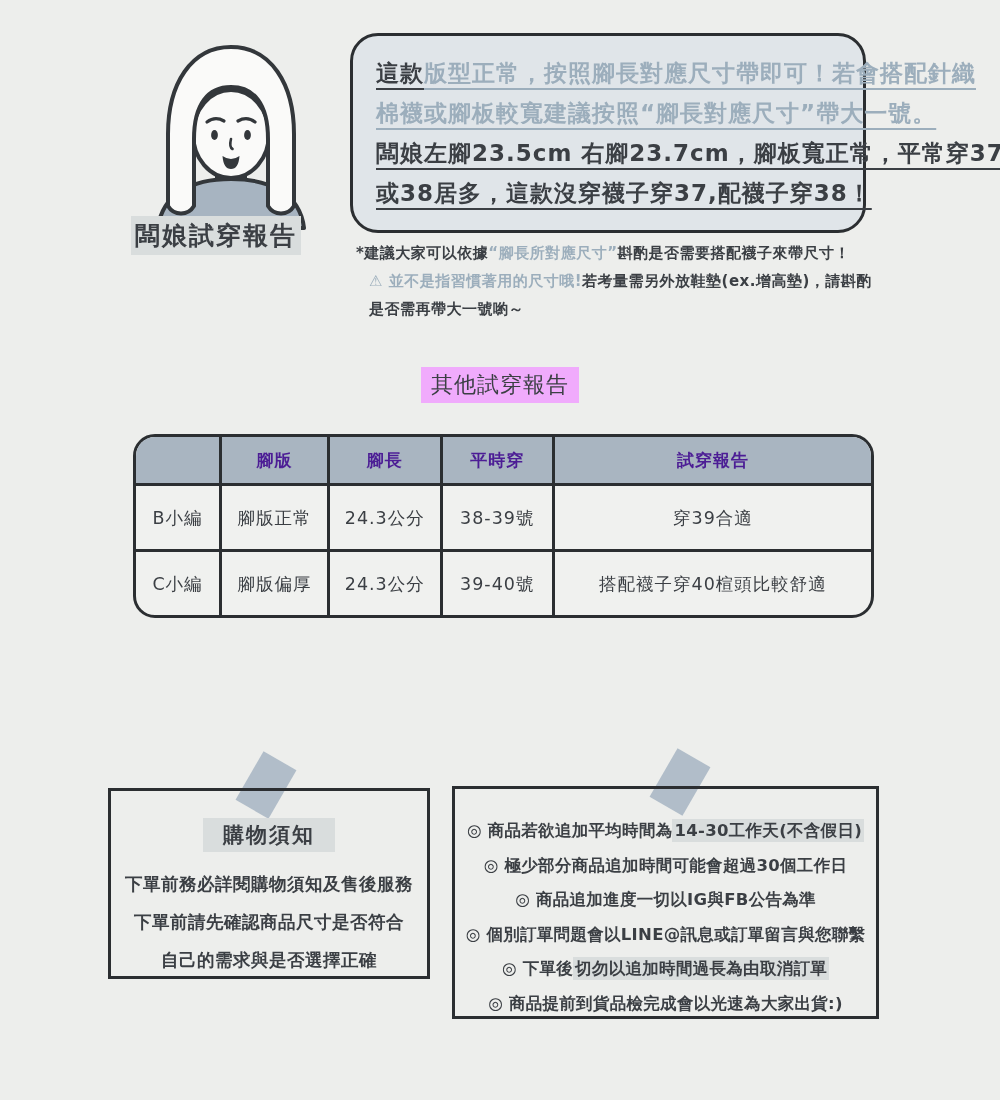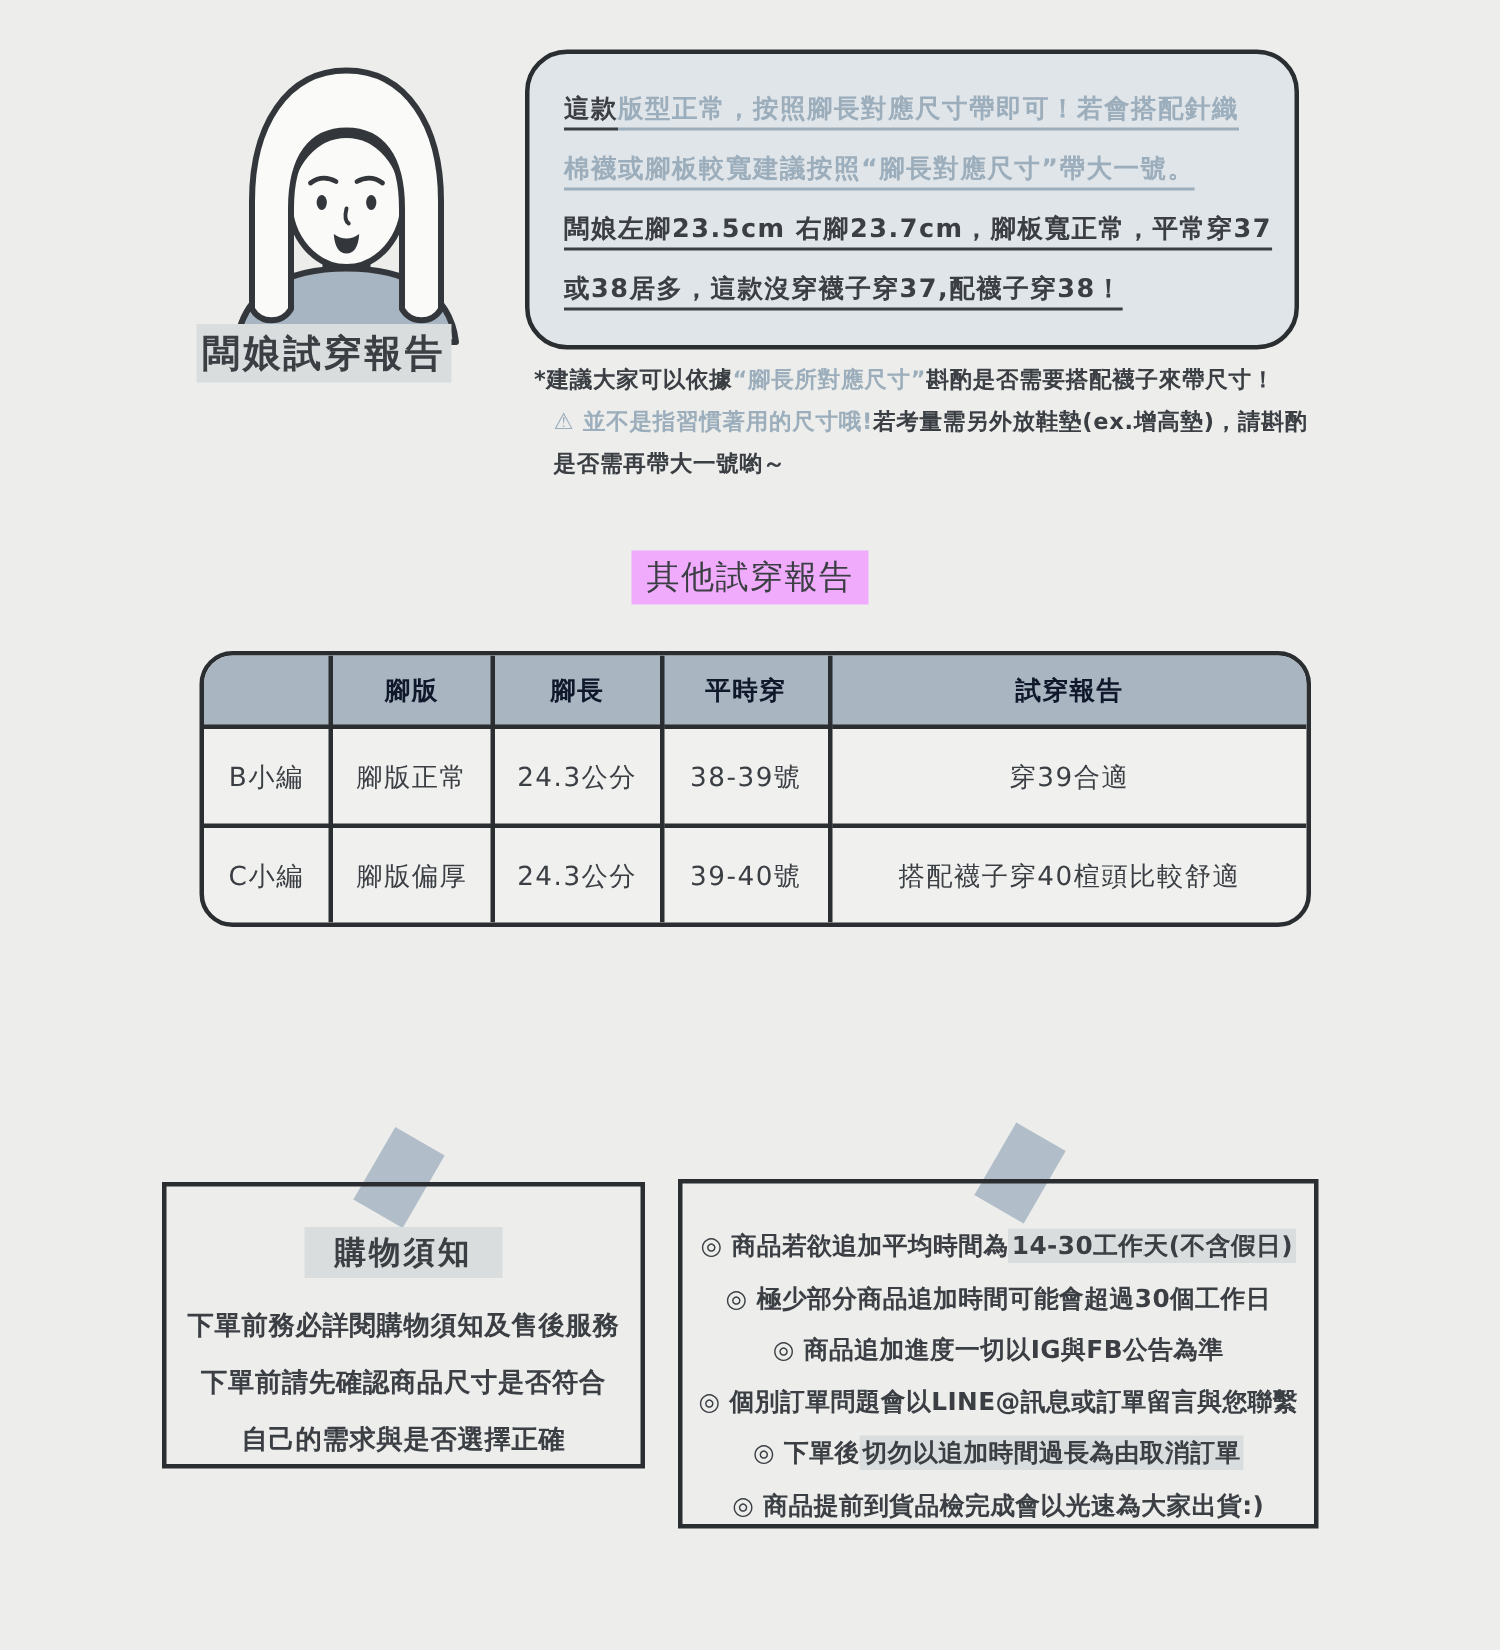--- a/index.html
+++ b/index.html
@@ -29,7 +29,7 @@
     padding:17px 23px 0 23px;
   }
   .bubble .line {
-    font-size:17px; font-weight:600; letter-spacing:1px;
+    font-size:23px; font-weight:600; letter-spacing:1px;
     line-height:40px; white-space:nowrap;
   }
   .u { text-decoration:underline; text-decoration-thickness:2px; text-underline-offset:7px; }

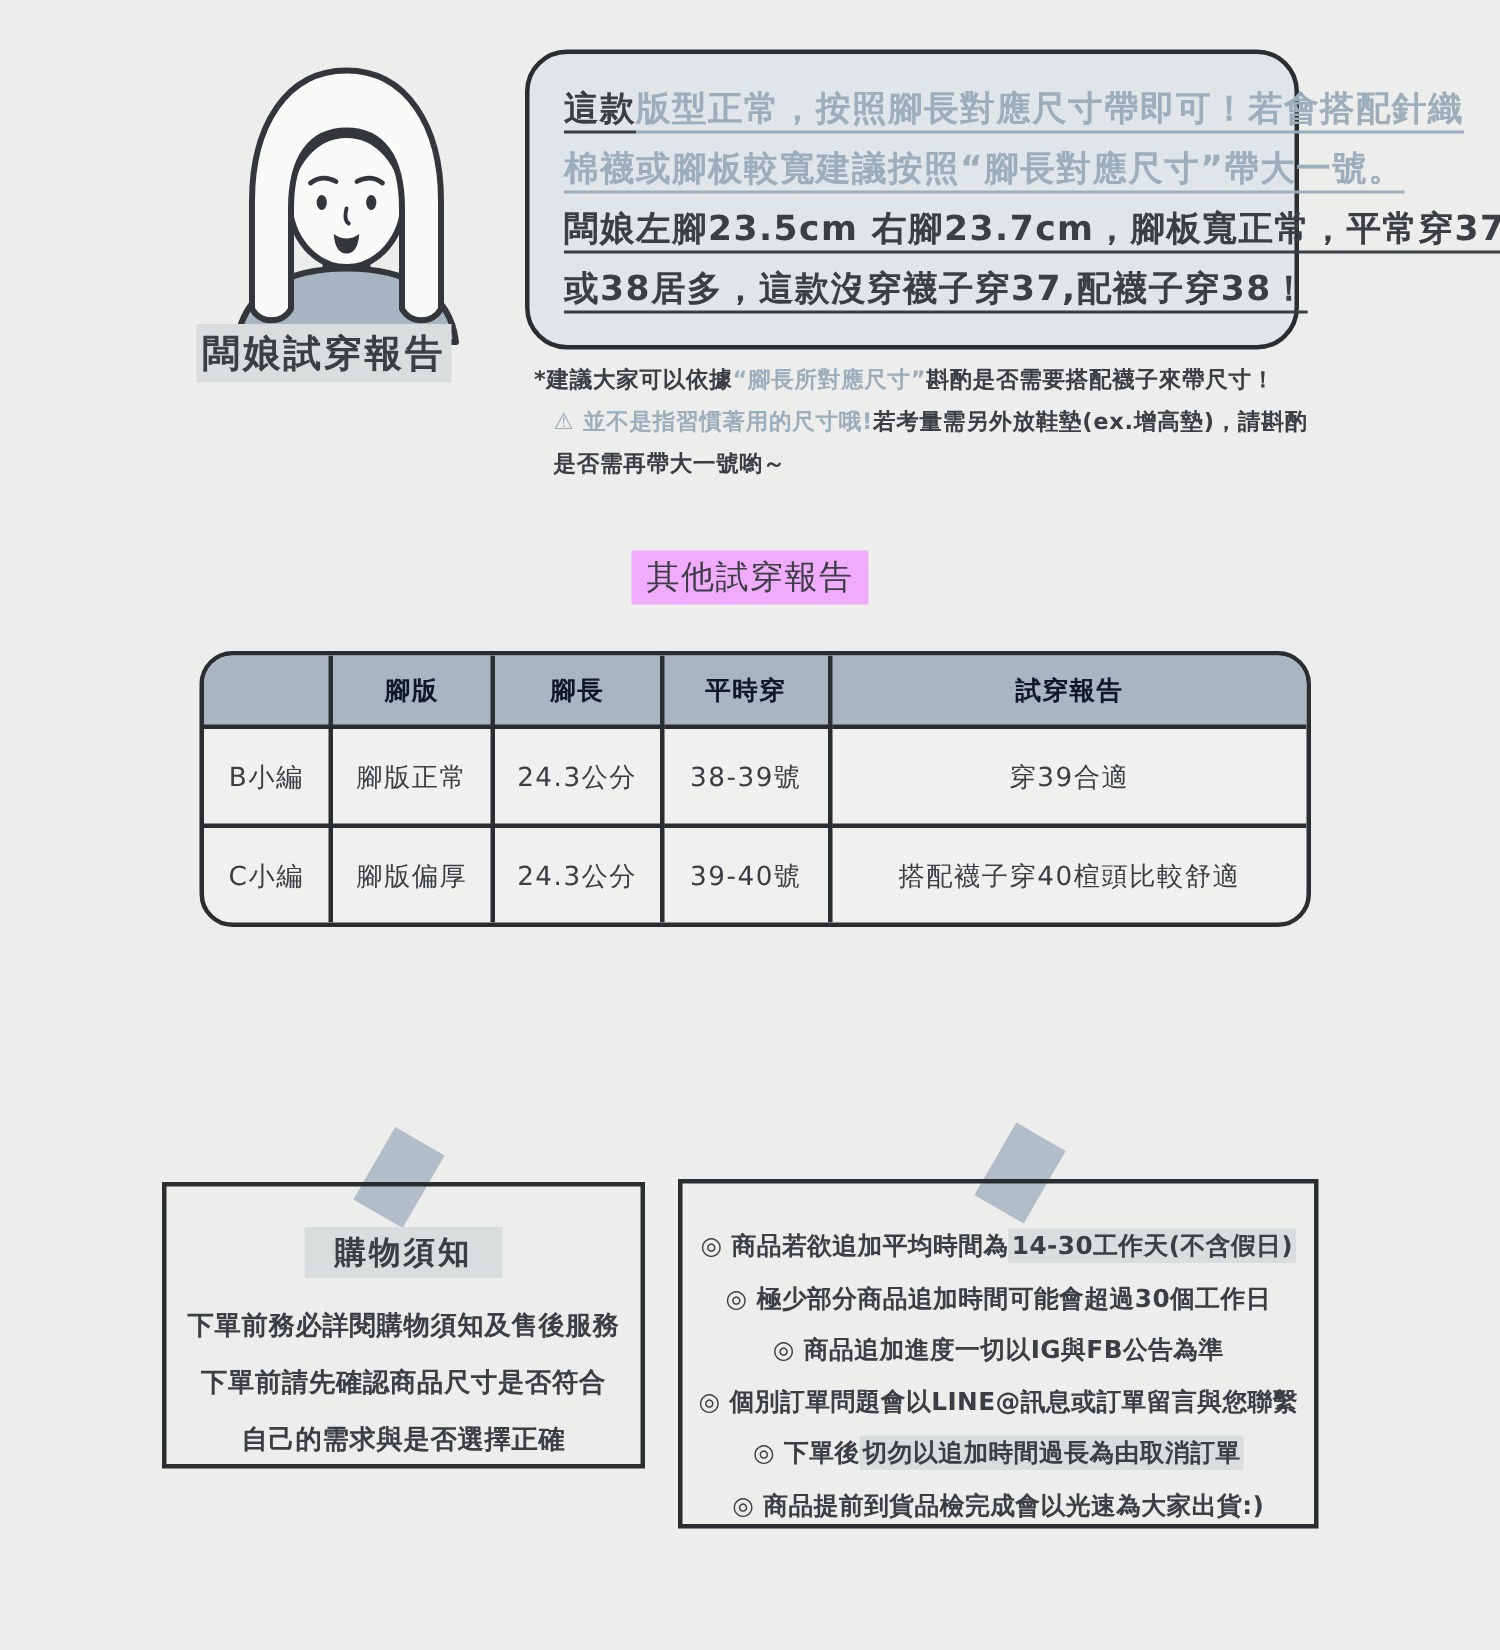--- a/index.html
+++ b/index.html
@@ -62,7 +62,7 @@
     letter-spacing:1px;
   }
   .fit-table thead th {
-    background:#A9B5C1; color:#0f172a; font-size:17px; font-weight:600; height:44px;
+    background:#A9B5C1; color:#4c1d95; font-size:17px; font-weight:600; height:44px;
   }
   .fit-table tbody td { height:61px; font-size:17.5px; color:#3B3F44; font-weight:500; }
   .fit-table tr > *:first-child { border-left:none; }

